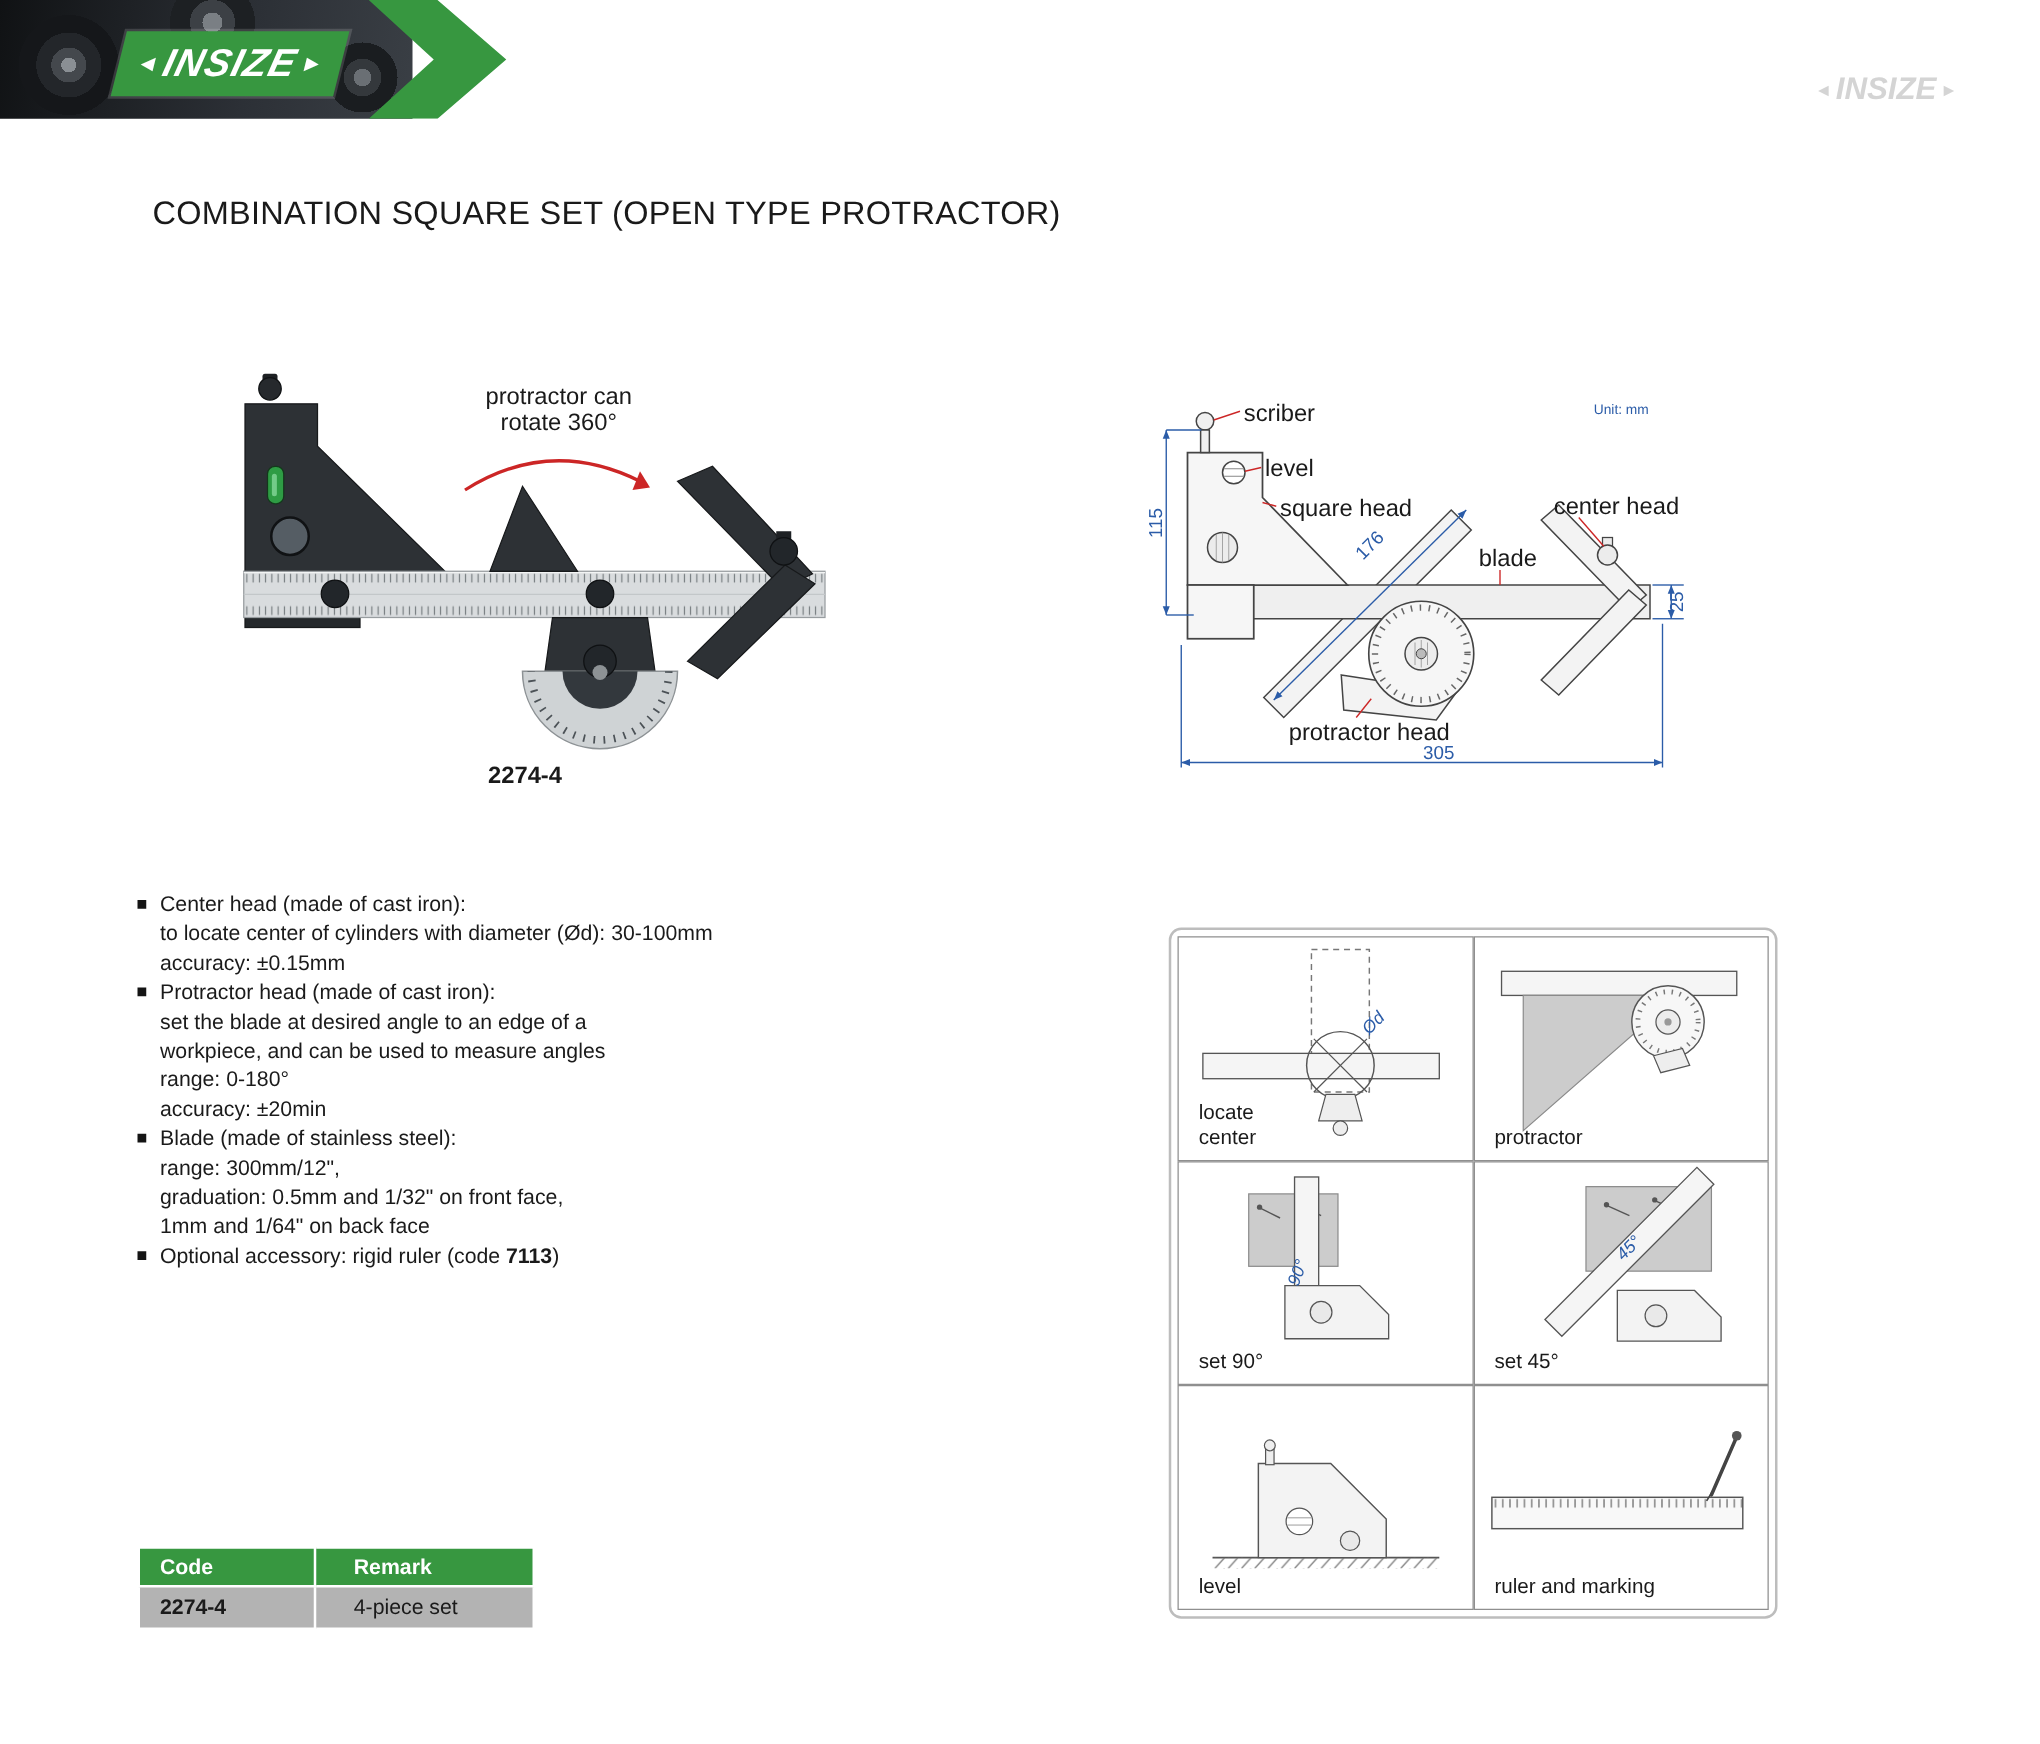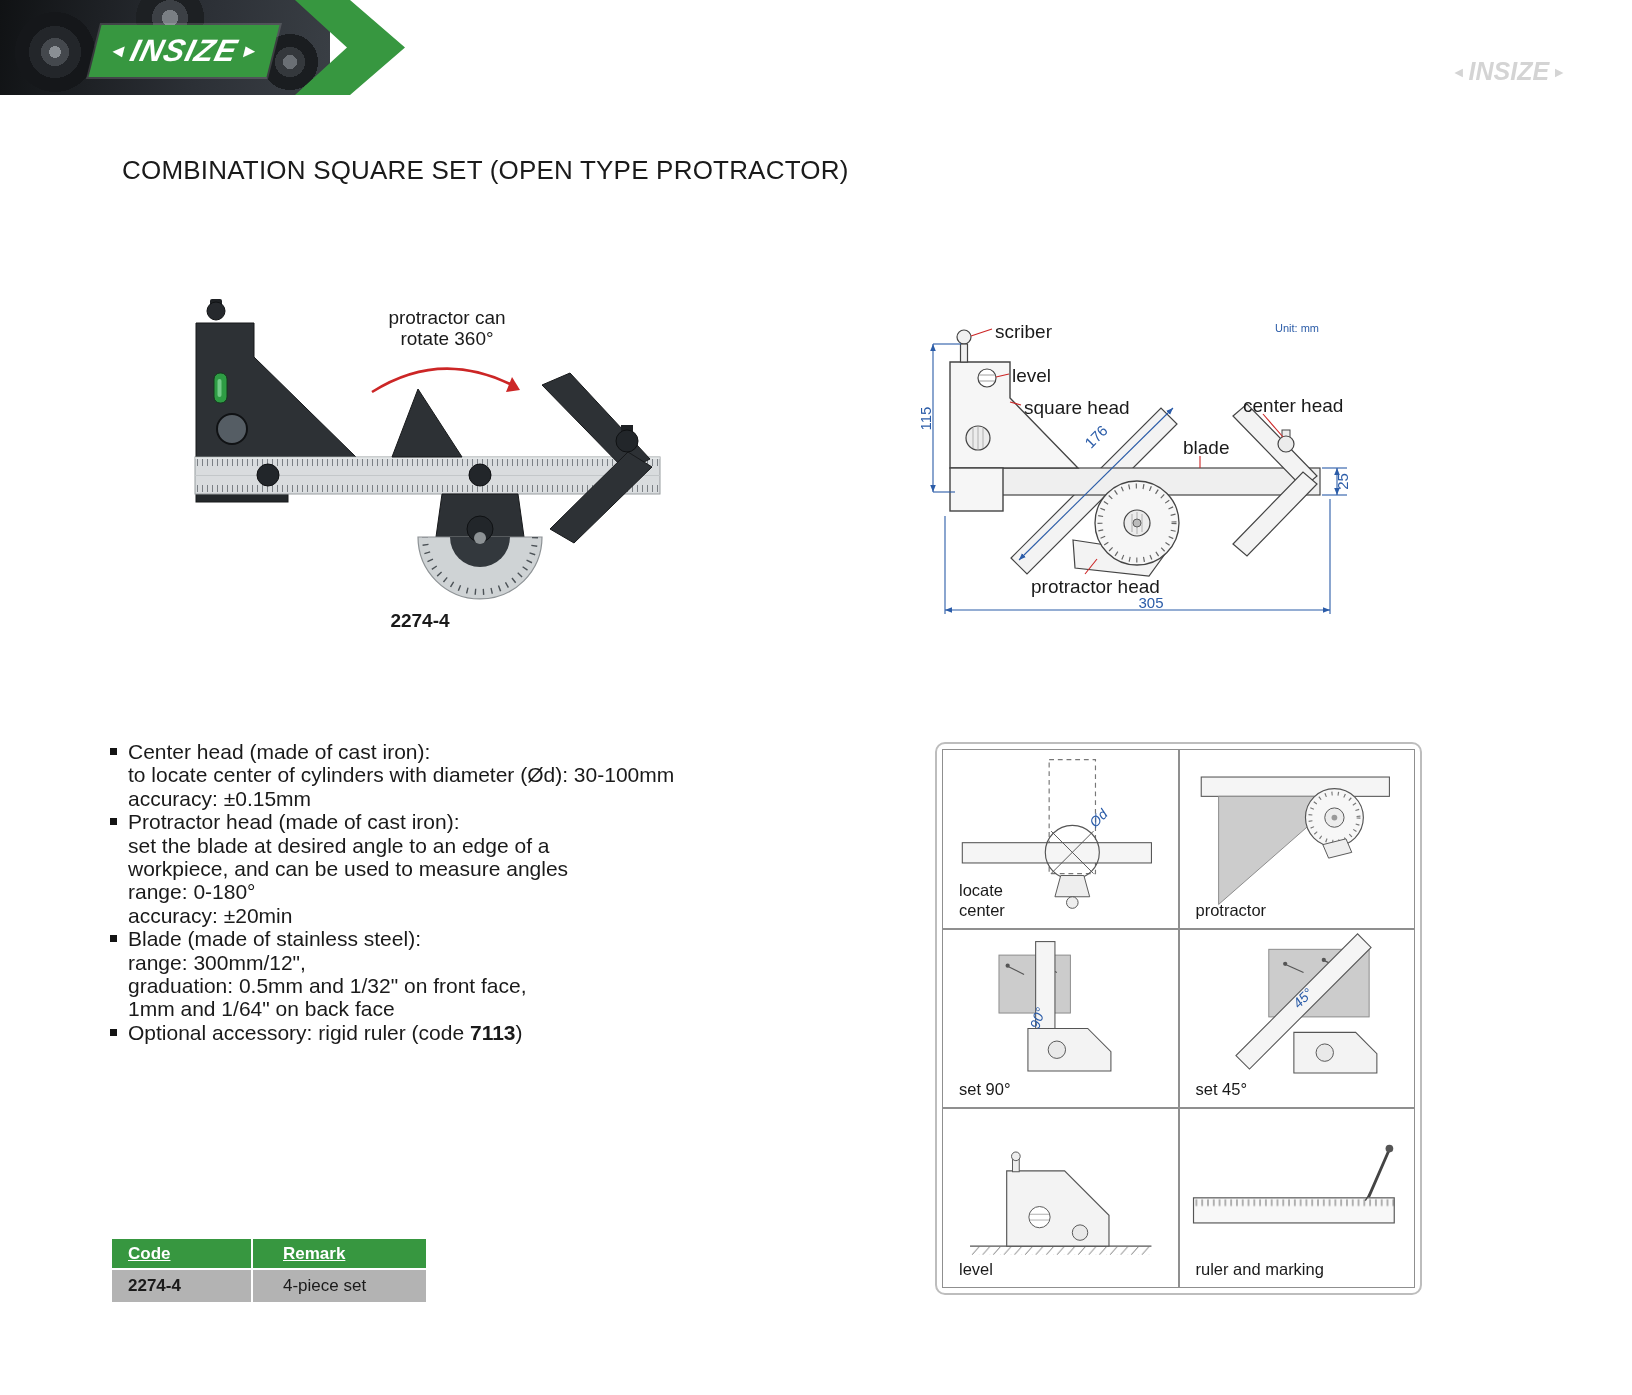--- a/index.html
+++ b/index.html
@@ -51,7 +51,7 @@
   .dim-305{left:216px;top:276px;width:40px;}
 
   
-  .specs{position:absolute;left:110px;top:740px;width:620px;font-size:21px;line-height:23.4px;}
+  .specs{position:absolute;left:110px;top:712px;width:620px;font-size:17px;line-height:23.4px;}
   .spec-item{position:relative;}
   .spec-line{position:relative;padding-left:18px;}
   .spec-line .bullet{position:absolute;left:0;top:8px;width:7px;height:7px;background:#141414;}

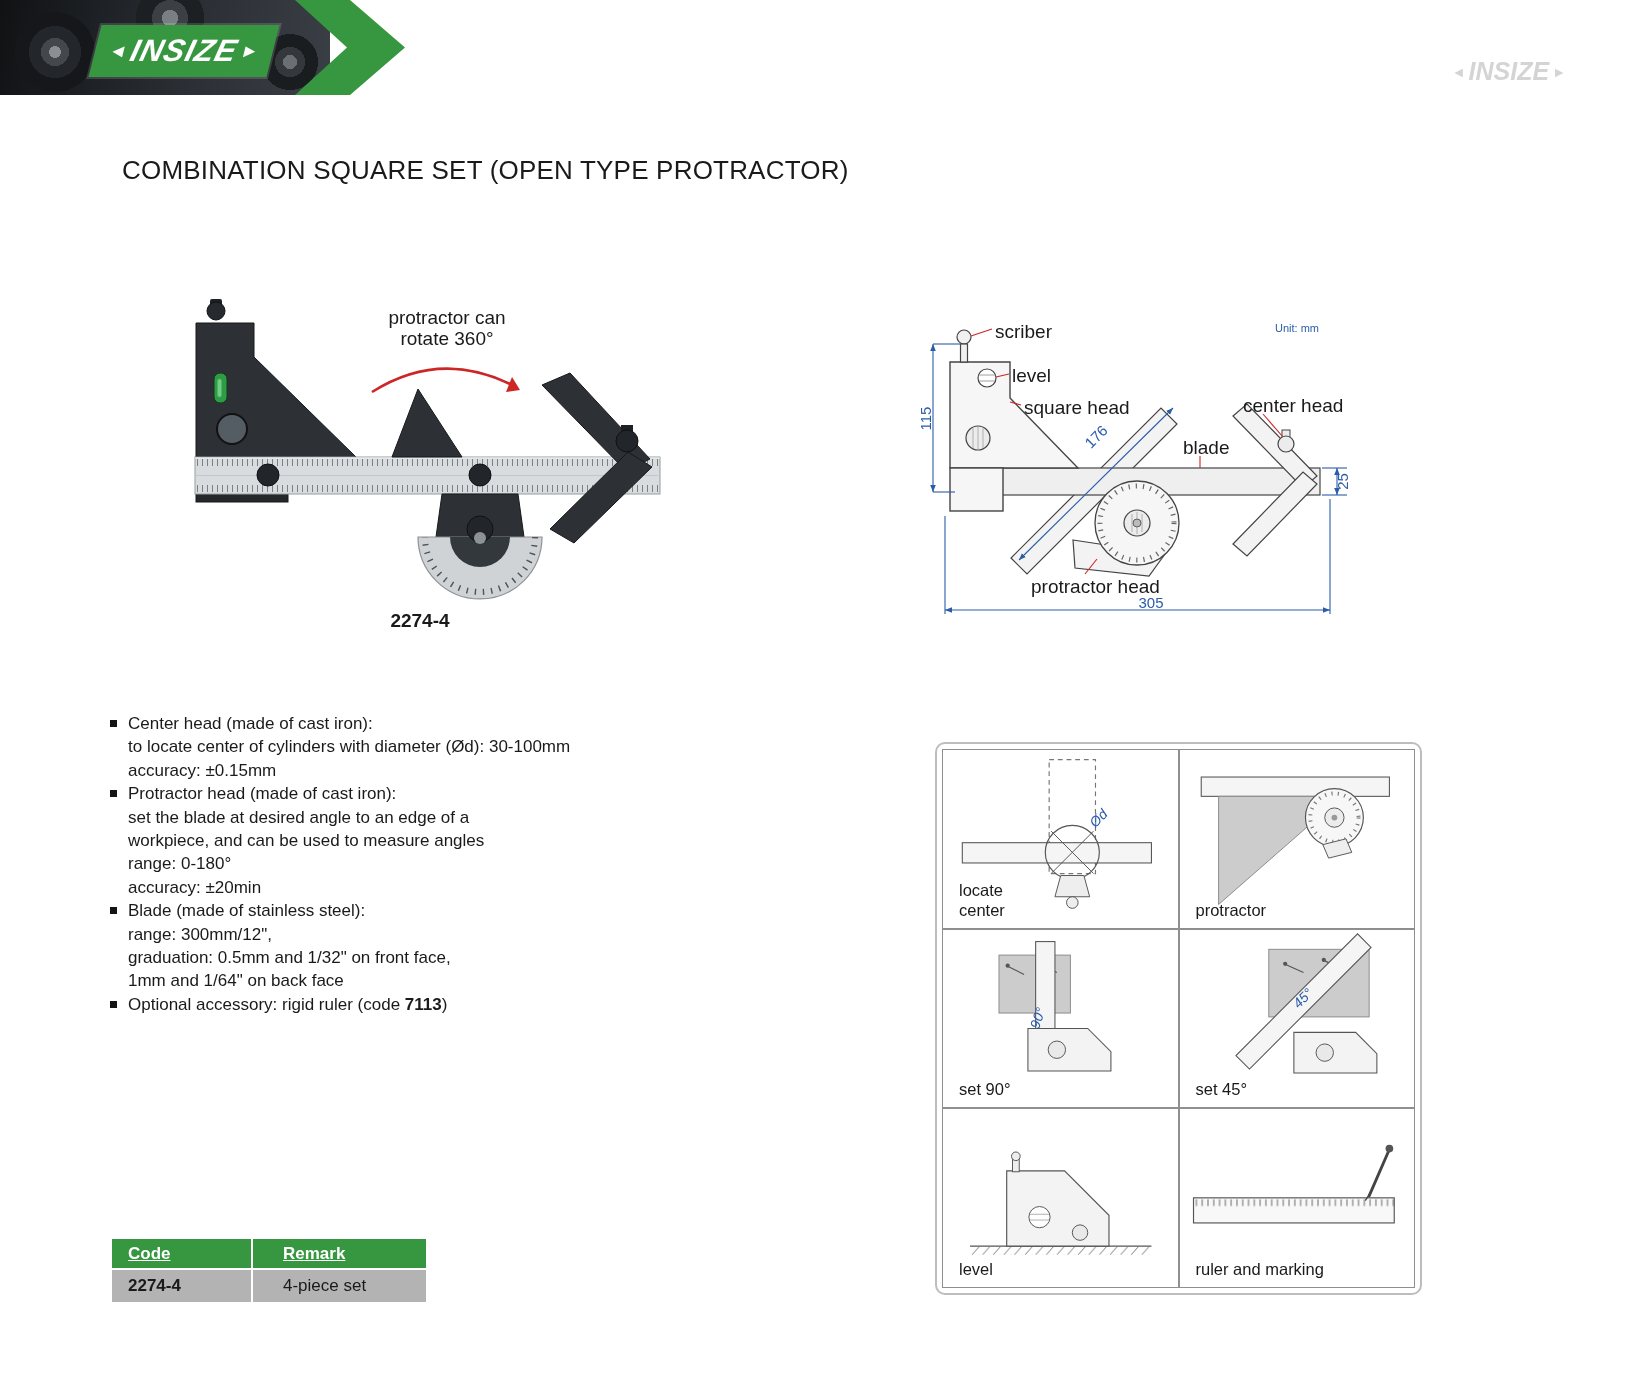--- a/index.html
+++ b/index.html
@@ -59,7 +59,7 @@
 
   
   .code-table{position:absolute;left:110px;top:1237px;border-collapse:collapse;font-size:17px;}
-  .code-table th{background:#379740;color:#fff;font-weight:bold;text-align:left;height:27px;border:2px solid #fff;text-decoration:underline;}
+  .code-table th{background:#379740;color:#fff;font-weight:bold;text-align:left;height:27px;border:2px solid #fff;}
   .code-table td{background:#b3b3b3;height:30px;border:2px solid #fff;}
   .col-code{width:122px;padding-left:16px;}
   .col-remark{width:142px;padding-left:30px;}

